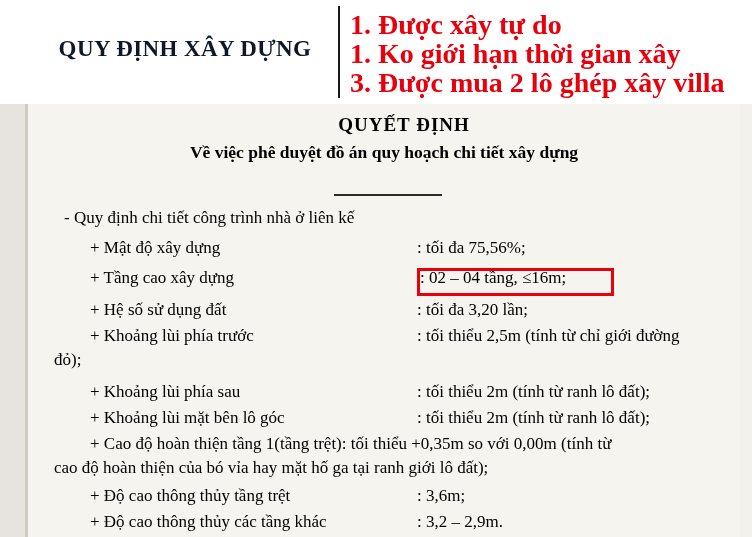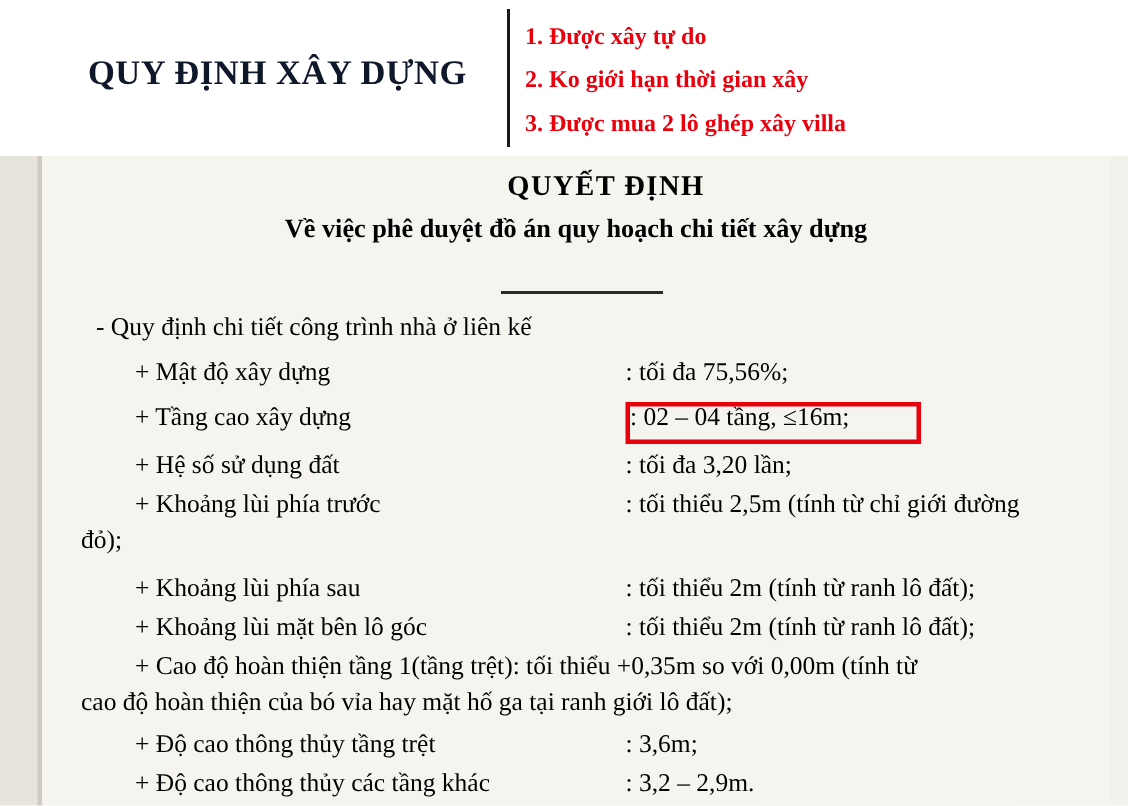--- a/index.html
+++ b/index.html
@@ -61,7 +61,7 @@
     color: #e8000d;
     font-family: "Liberation Serif", serif;
     font-weight: bold;
-    font-size: 16px;
+    font-size: 28px;
     line-height: 29px;
     white-space: nowrap;
   }

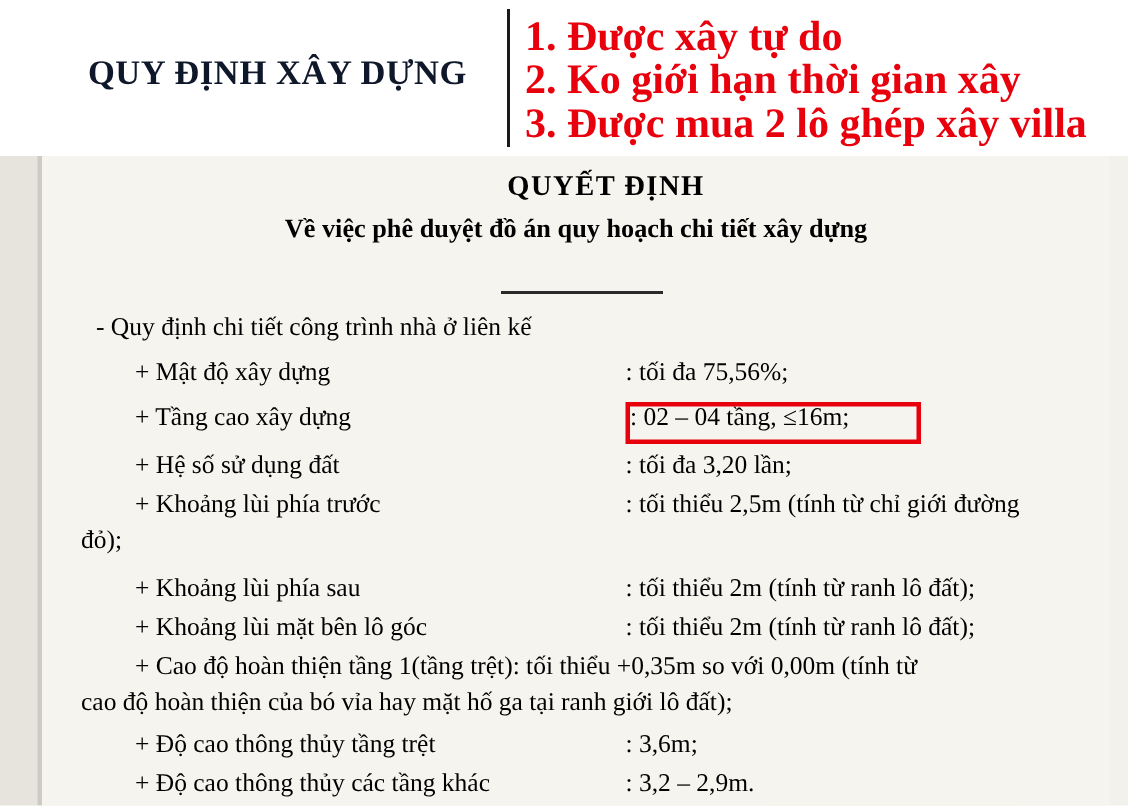--- a/index.html
+++ b/index.html
@@ -158,7 +158,7 @@
     <div class="header-divider"></div>
     <div class="header-points">
       <div class="pt">1. Được xây tự do</div>
-      <div class="pt">2. Ko giới hạn thời gian xây</div>
+      <div class="pt">1. Ko giới hạn thời gian xây</div>
       <div class="pt">3. Được mua 2 lô ghép xây villa</div>
     </div>
   </div>

